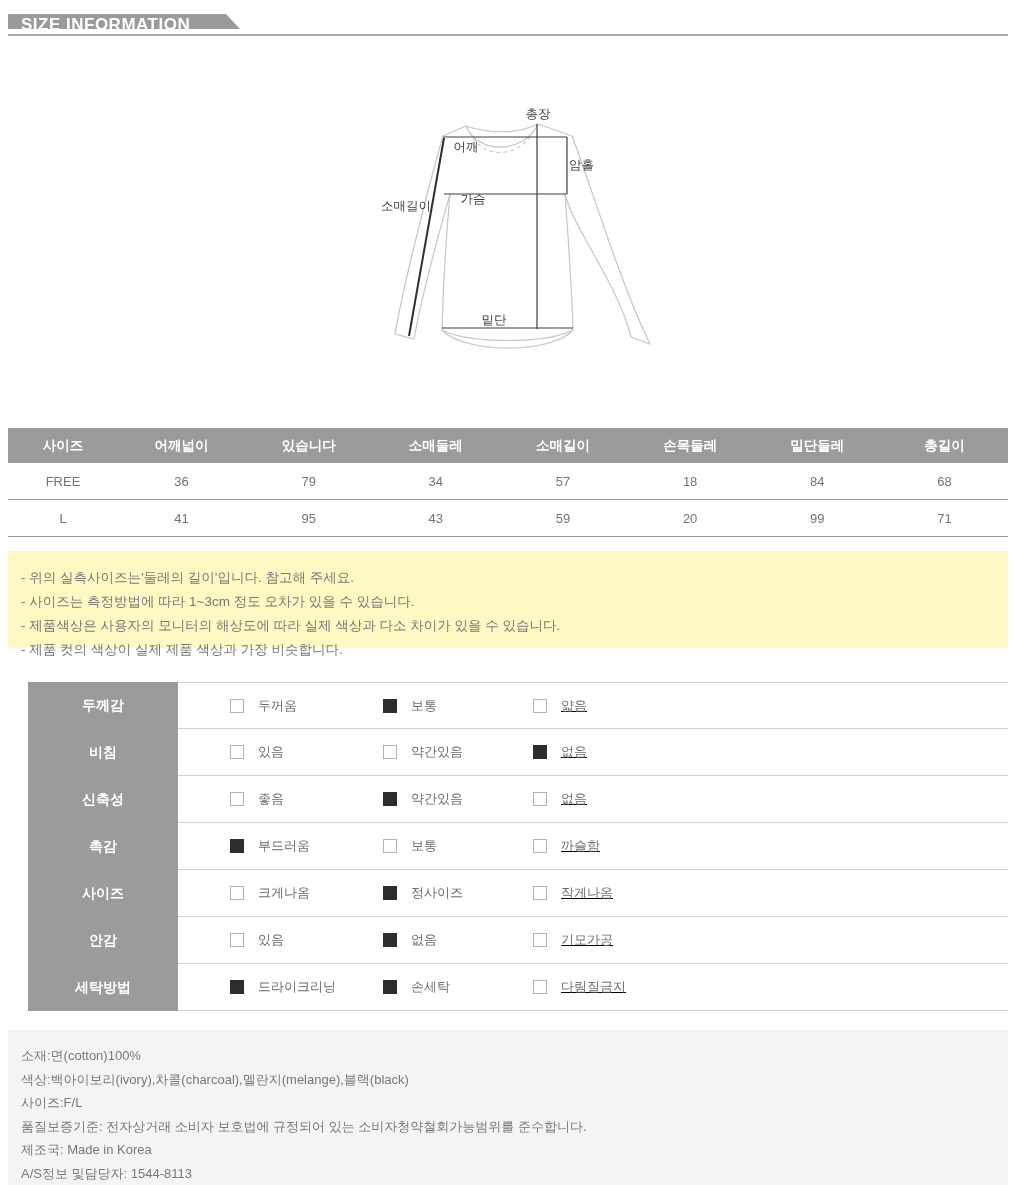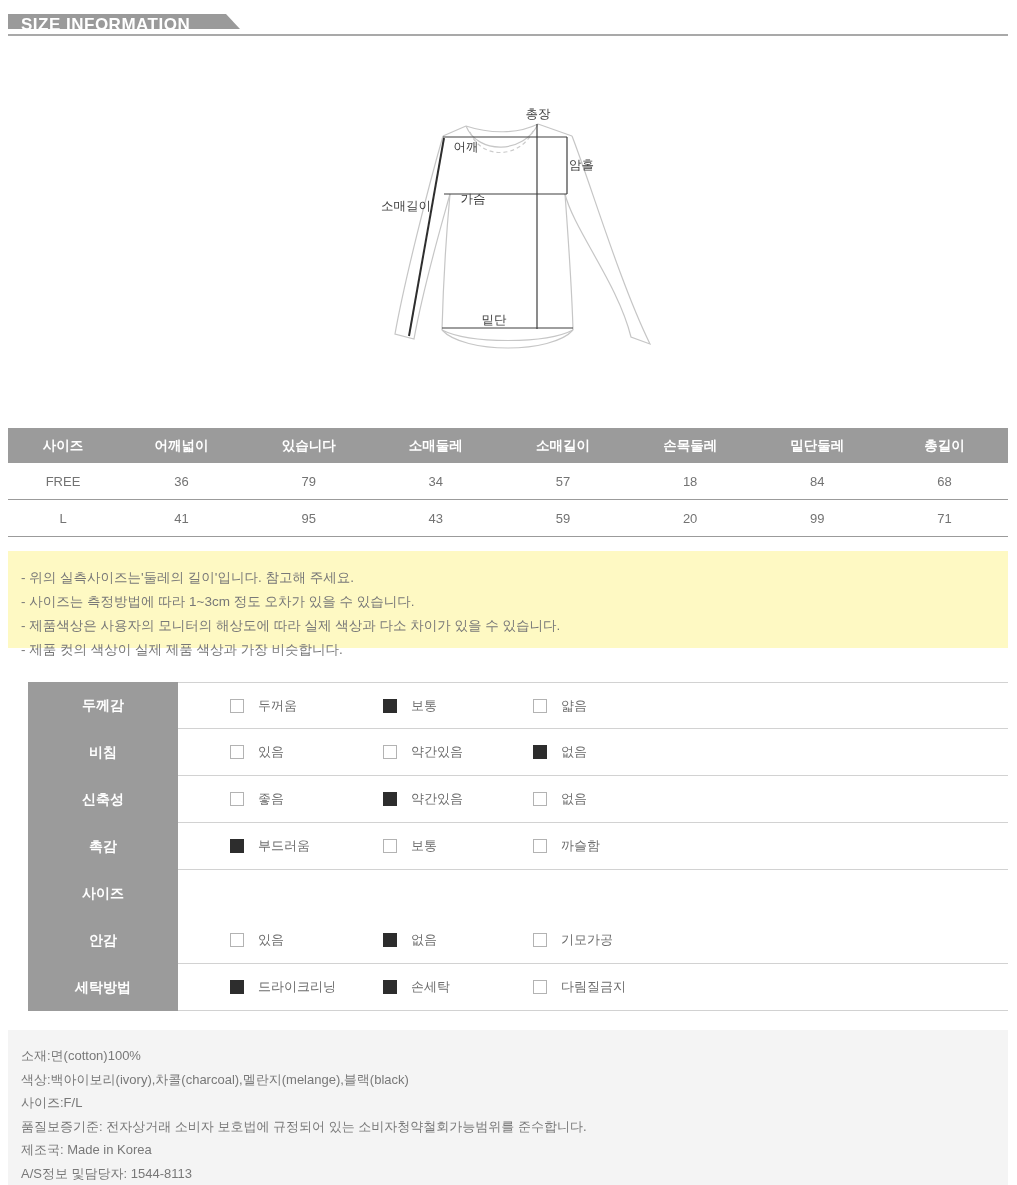--- a/index.html
+++ b/index.html
@@ -47,7 +47,7 @@
   .opt { display:flex; align-items:center; }
   .opt-1 { margin-left:52px; width:153px; }
   .opt-2 { width:150px; }
-  .opt-3 { width:auto; }
+  .opt-3 { width:auto;text-decoration:underline; }
   .box { width:14px; height:14px; border:1px solid #b3b3b3; background:#ffffff;
     display:inline-block; }
   .box.checked { background:#2d2d2d; border-color:#2d2d2d; }

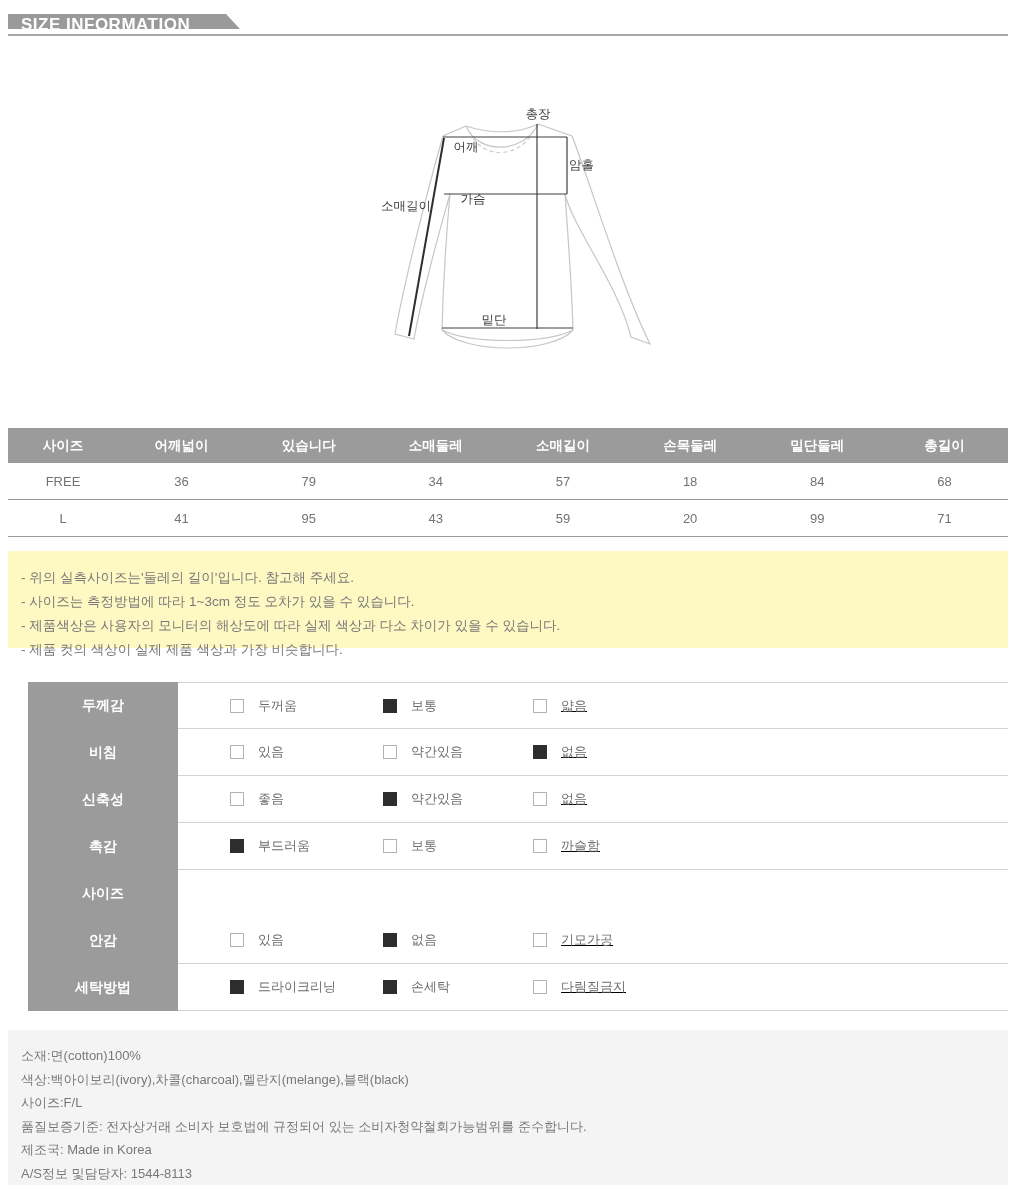--- a/index.html
+++ b/index.html
@@ -218,6 +218,20 @@
     </div>
     <div class="a-row">
       <div class="a-label">사이즈</div>
+      <div class="a-opts">
+        <div class="opt opt-1">
+          <span class="box"></span>
+          <span class="opt-label">크게나옴</span>
+        </div>
+        <div class="opt opt-2">
+          <span class="box checked"></span>
+          <span class="opt-label">정사이즈</span>
+        </div>
+        <div class="opt opt-3">
+          <span class="box"></span>
+          <span class="opt-label">작게나옴</span>
+        </div>
+      </div>
     </div>
     <div class="a-row">
       <div class="a-label">안감</div>

